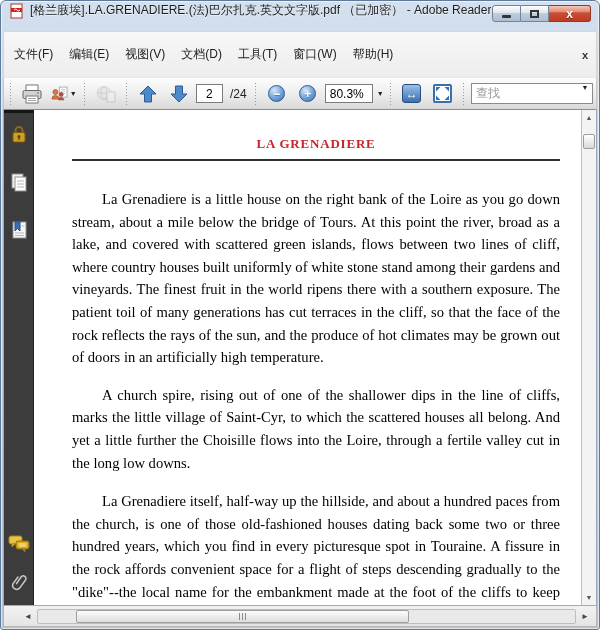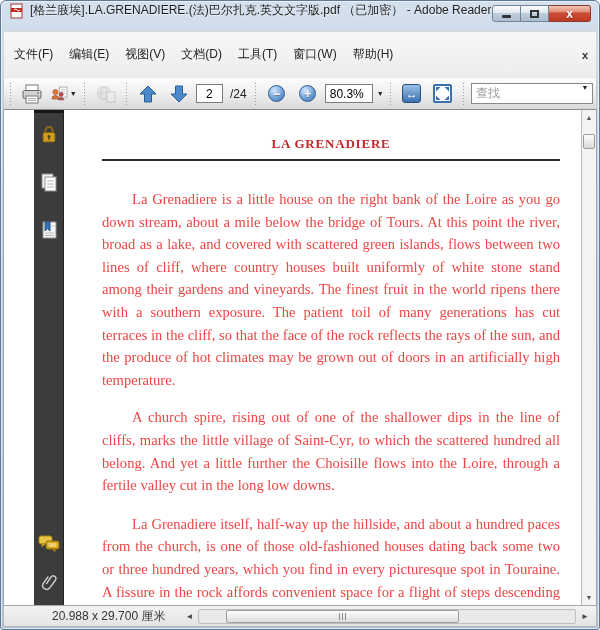--- a/index.html
+++ b/index.html
@@ -82,7 +82,7 @@
   .find-caret { flex:0 0 14px; text-align:center; font-size:7px; color:#222; }
 
   
-  .main { flex:1 1 auto; display:flex; min-height:0; border-left:1px solid #9aa7b8; border-right:1px solid #9aa7b8; background:#fff;padding-left:30px; }
+  .main { flex:1 1 auto; display:flex; min-height:0; border-left:1px solid #9aa7b8; border-right:1px solid #9aa7b8; background:#fff; }
   .sidebar { flex:0 0 30px; background:#3c3c3c; border-top:3px solid #161616; border-right:1px solid #222; display:flex; flex-direction:column; align-items:center; padding:10px 0 12px 0; }
   .side-icon { width:22px; height:22px; margin-bottom:26px; display:flex; align-items:center; justify-content:center; cursor:default; }
   .side-spacer { flex:1; }

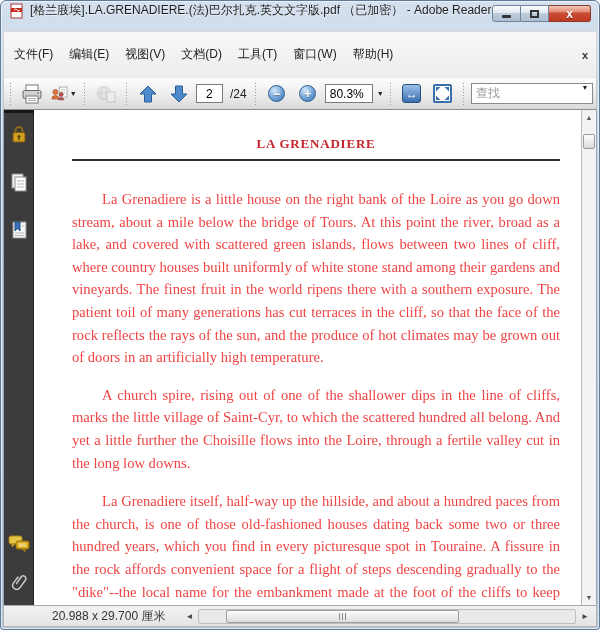--- a/index.html
+++ b/index.html
@@ -93,7 +93,7 @@
   .page-content { padding:26px 36px 0 38px; }
   .doc-heading { text-align:center; color:#c6252b; font-family:"Liberation Serif", serif; font-weight:bold; font-size:13px; letter-spacing:.8px; }
   .doc-rule { border:none; border-top:2px solid #2e2e2e; margin-top:7px; }
-  .doc-p { font-family:"Liberation Serif", serif; font-size:14.6px; line-height:22.6px; color:#ef4444; text-align:justify; text-indent:30px; }
+  .doc-p { font-family:"Liberation Serif", serif; font-size:14.6px; line-height:22.6px; color:#000000; text-align:justify; text-indent:30px; }
   .doc-p.p1 { margin-top:27px; }
   .doc-p.p2 { margin-top:15px; }
   .doc-p.p3 { margin-top:16px; }

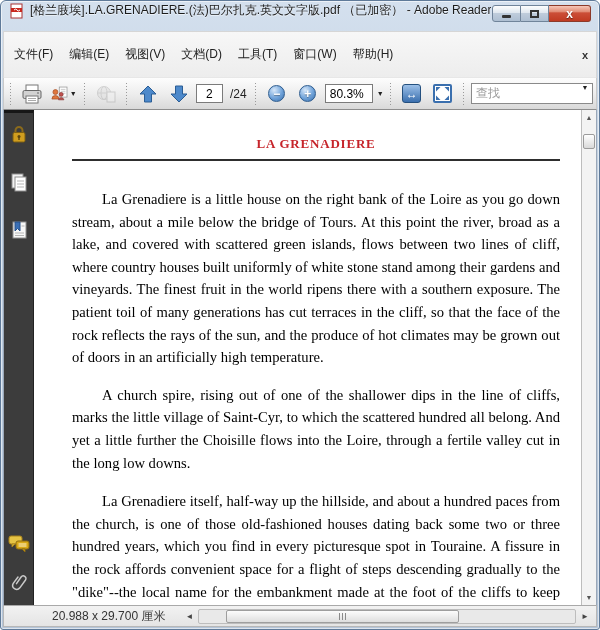--- a/index.html
+++ b/index.html
@@ -293,7 +293,7 @@
         <div class="doc-heading">LA GRENADIERE</div>
         <hr class="doc-rule">
         <p class="doc-p p1">La Grenadiere is a little house on the right bank of the Loire as you go down stream, about a mile below the bridge of Tours. At this point the river, broad as a lake, and covered with scattered green islands, flows between two lines of cliff, where country houses built uniformly of white stone stand among their gardens and vineyards. The finest fruit in the world ripens there with a southern exposure. The patient toil of many generations has cut terraces in the cliff, so that the face of the rock reflects the rays of the sun, and the produce of hot climates may be grown out of doors in an artificially high temperature.</p>
-        <p class="doc-p p2">A church spire, rising out of one of the shallower dips in the line of cliffs, marks the little village of Saint-Cyr, to which the scattered hundred all belong. And yet a little further the Choisille flows into the Loire, through a fertile valley cut in the long low downs.</p>
+        <p class="doc-p p2">A church spire, rising out of one of the shallower dips in the line of cliffs, marks the little village of Saint-Cyr, to which the scattered houses all belong. And yet a little further the Choisille flows into the Loire, through a fertile valley cut in the long low downs.</p>
         <p class="doc-p p3">La Grenadiere itself, half-way up the hillside, and about a hundred paces from the church, is one of those old-fashioned houses dating back some two or three hundred years, which you find in every picturesque spot in Touraine. A fissure in the rock affords convenient space for a flight of steps descending gradually to the "dike"--the local name for the embankment made at the foot of the cliffs to keep the Loire in its bed, and</p>
       </div>
 

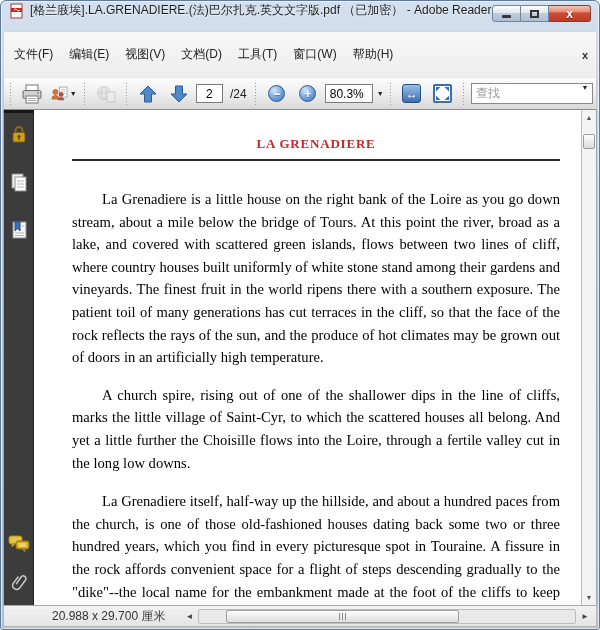--- a/index.html
+++ b/index.html
@@ -306,7 +306,6 @@
   </div>
 
   <div class="statusbar">
-    <span class="status-size">20.988 x 29.700 厘米</span>
     <div class="hscroll">
       <span class="hs-btn">◄</span>
       <div class="hs-track">

